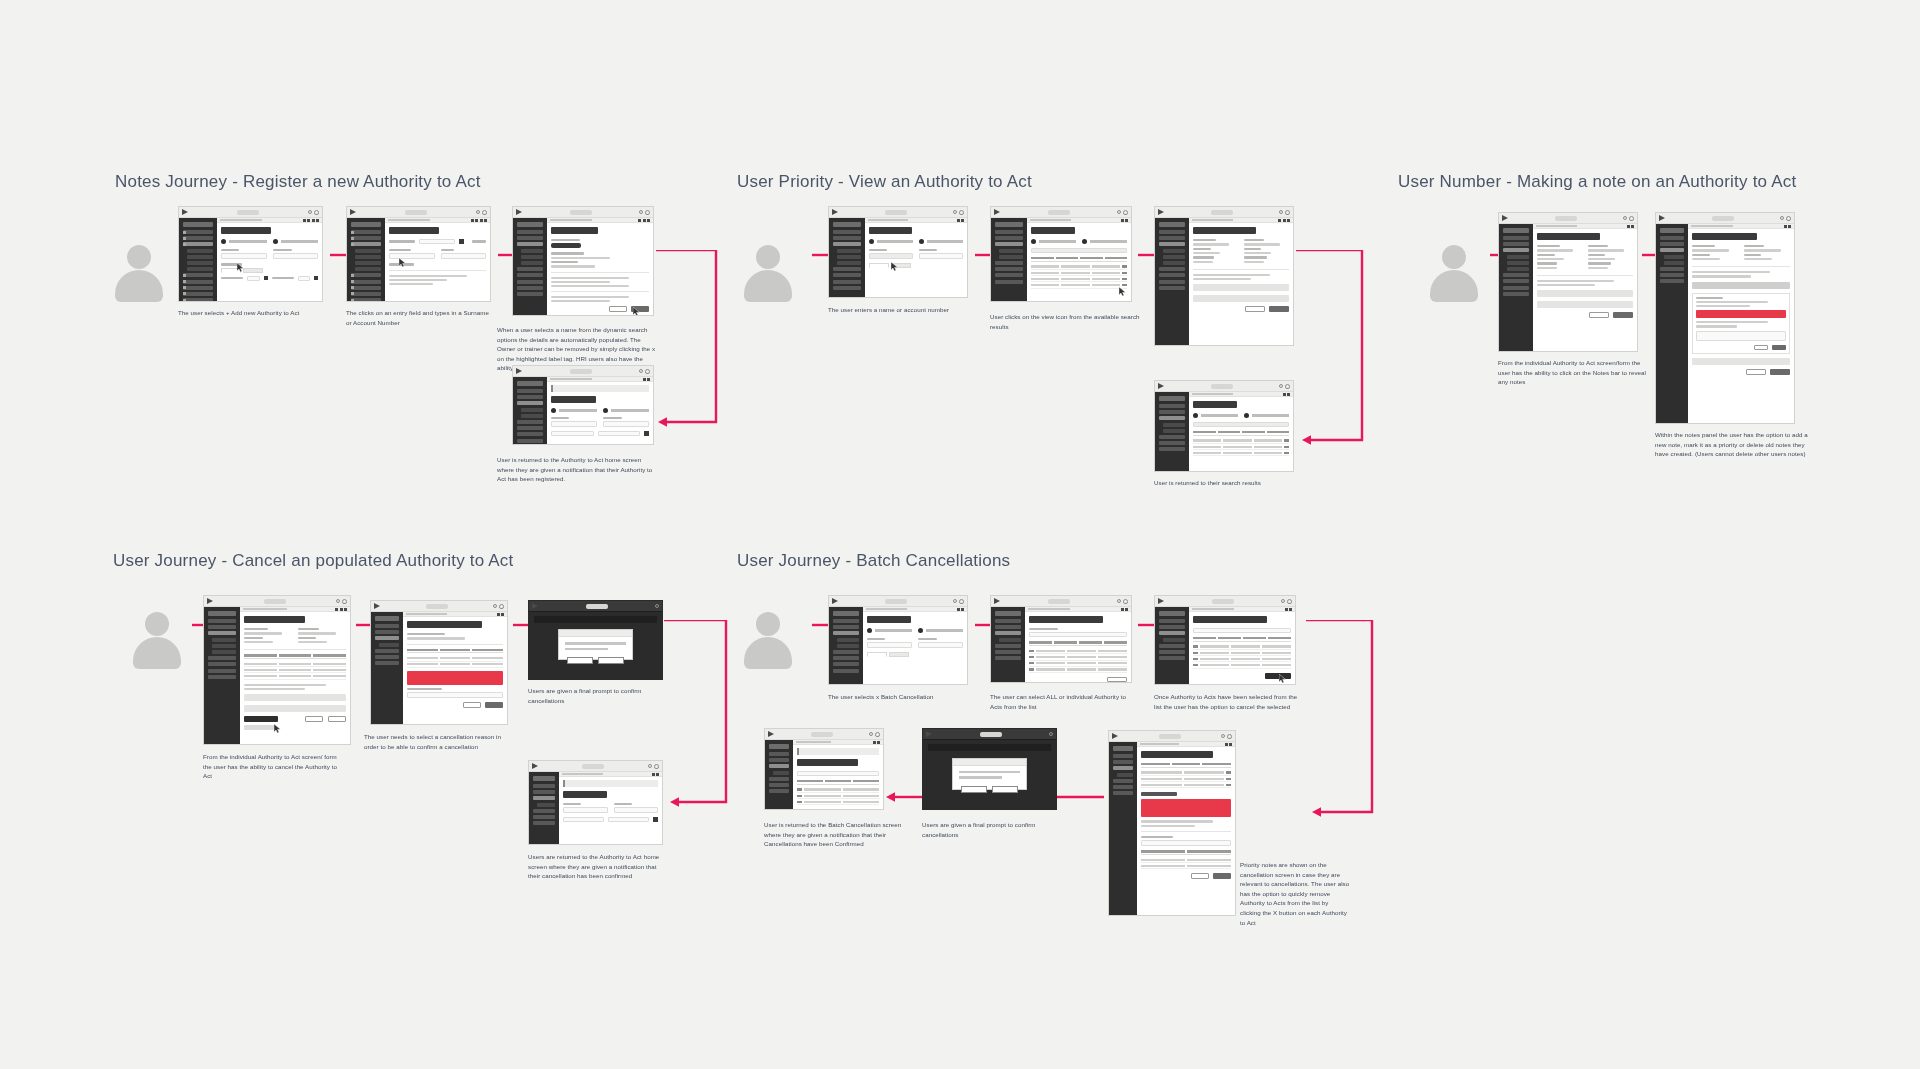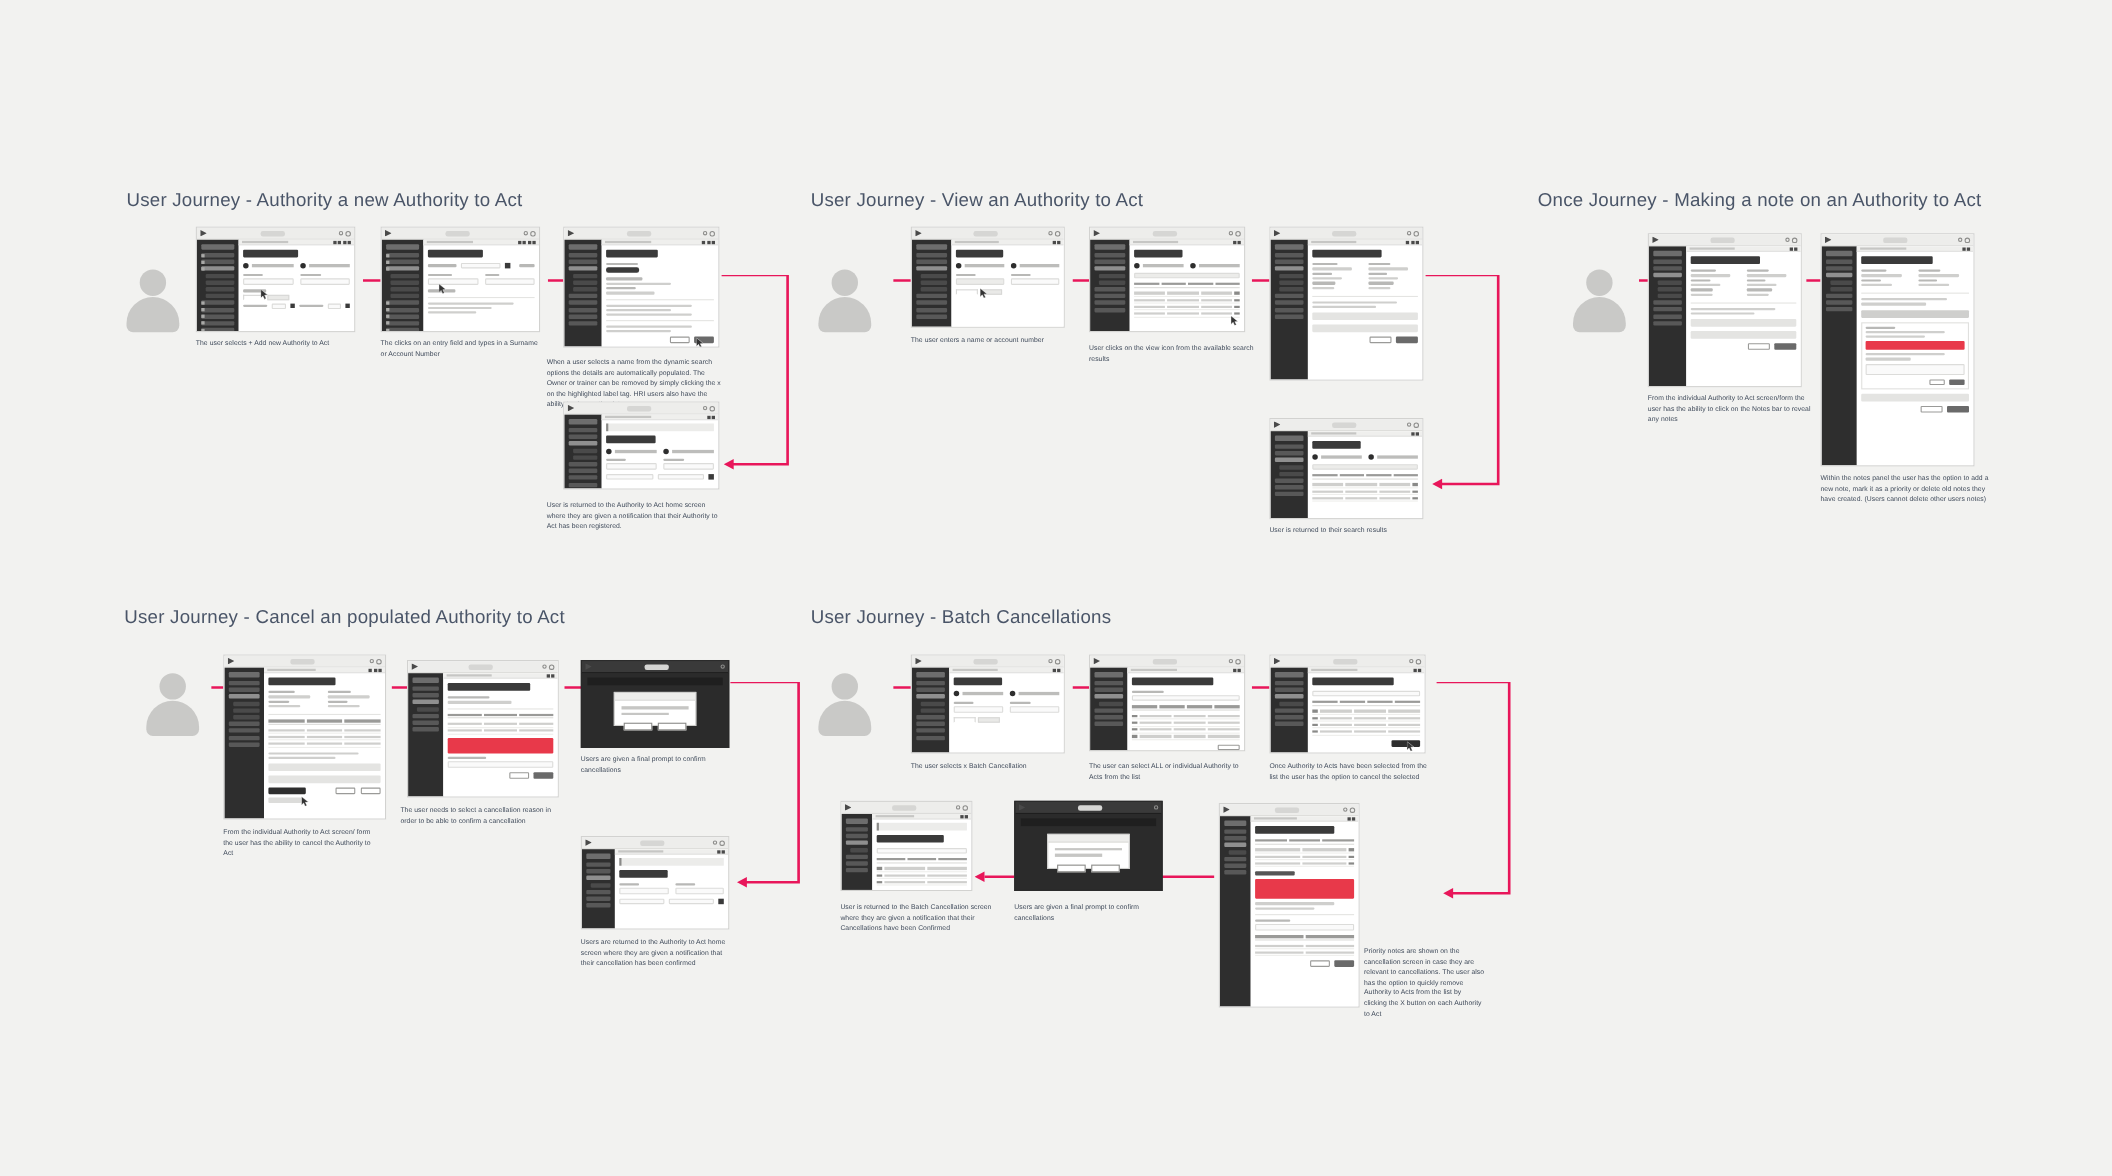--- a/index.html
+++ b/index.html
@@ -163,7 +163,7 @@
 
 <div id="canvas">
 
-  <div class="journey-title" style="left:115px; top:172px;">User Journey - Authority a new Authority to Act</div>
+  <div class="journey-title" style="left:115px; top:172px;">Notes Journey - Register a new Authority to Act</div>
 
   <div class="avatar" style="left:113px; top:245px;">
     <div class="head"></div>

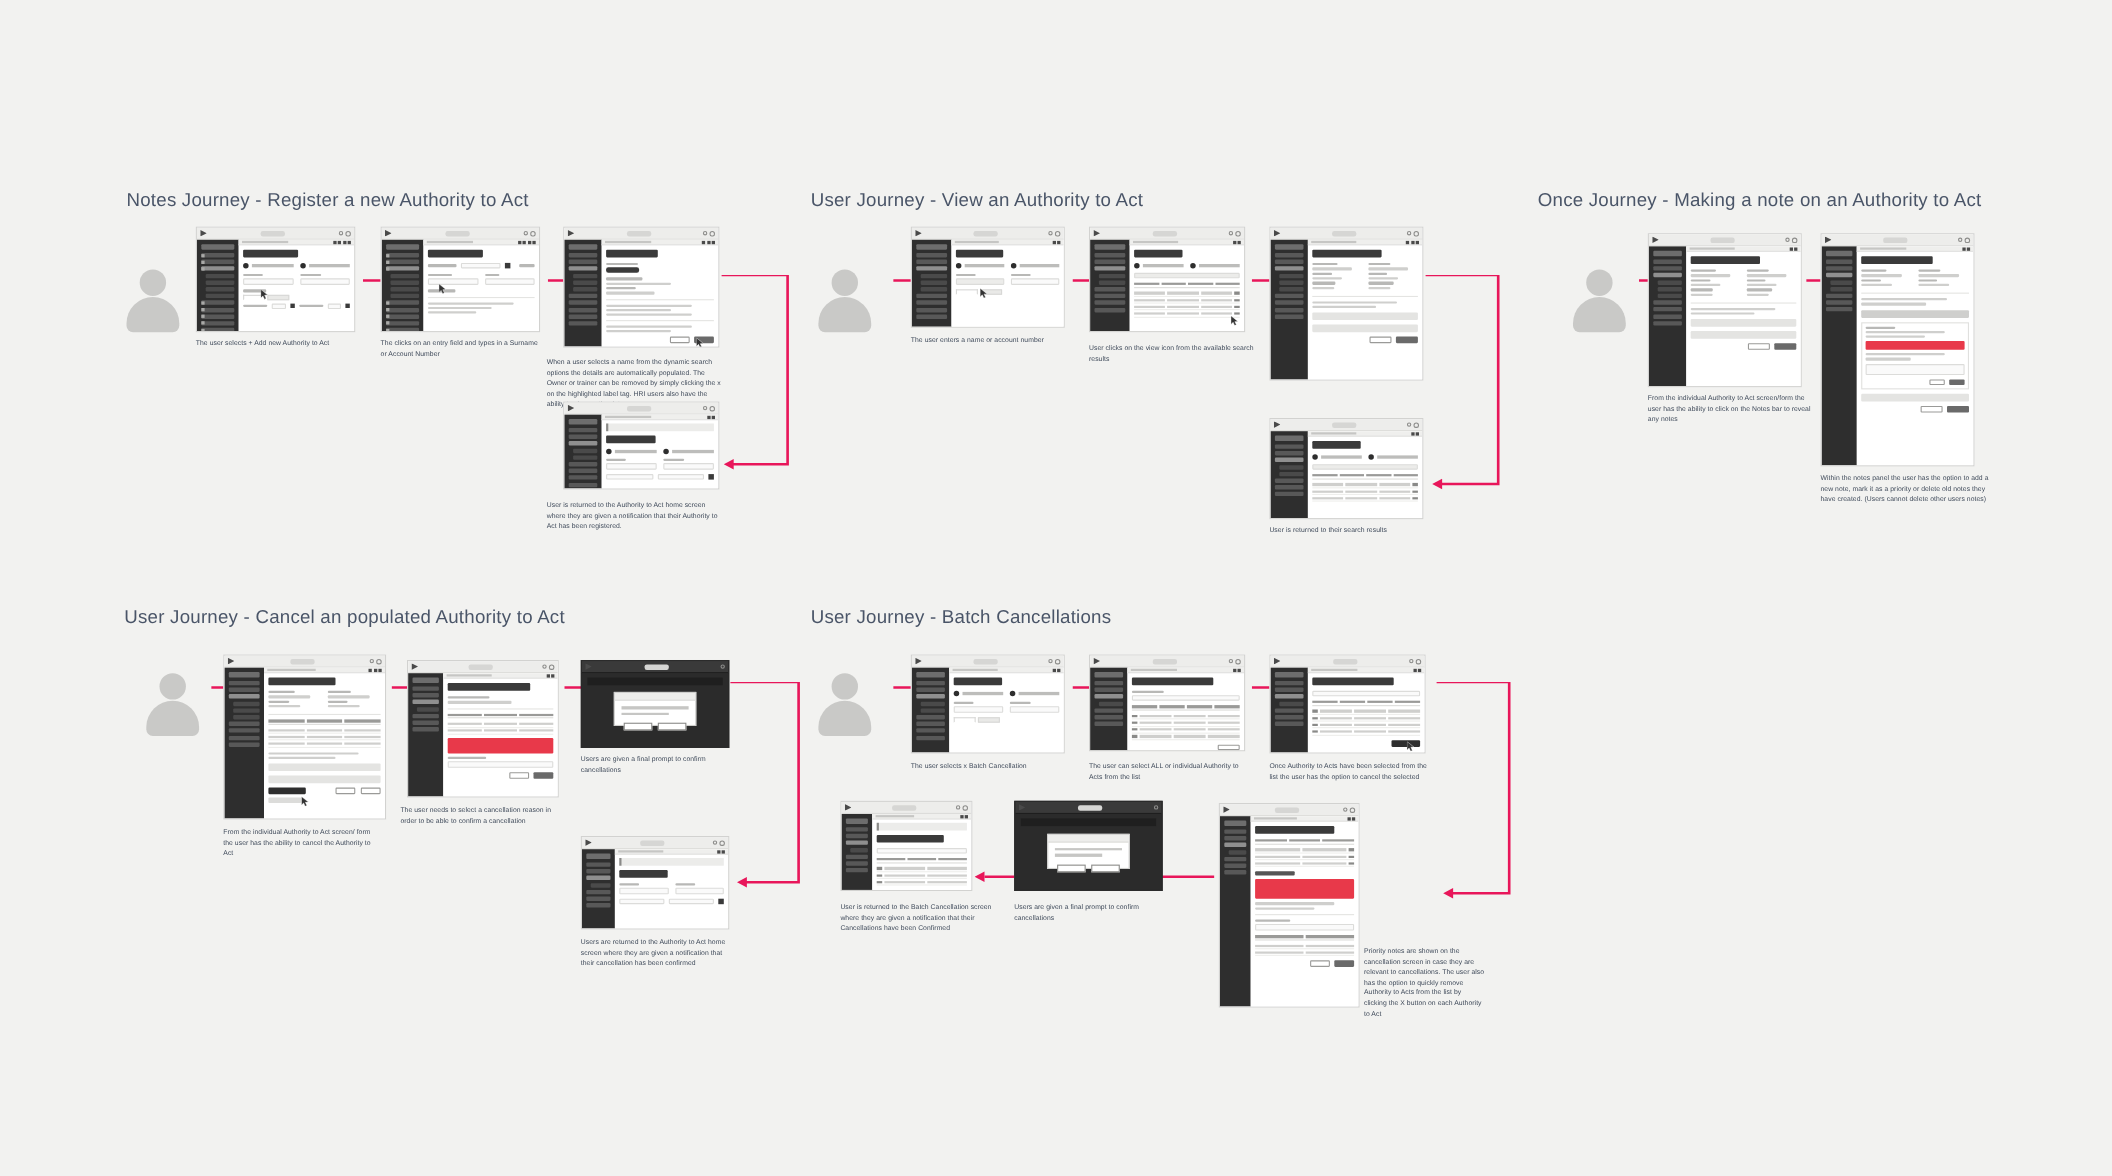--- a/index.html
+++ b/index.html
@@ -512,7 +512,7 @@
 
   <div class="caption" style="left:497px; top:455px; width:160px;">User is returned to the Authority to Act home screen where they are given a notification that their Authority to Act has been registered.</div>
 
-  <div class="journey-title" style="left:737px; top:172px;">User Journey - View an Authority to Act</div>
+  <div class="journey-title" style="left:737px; top:172px;">User Priority - View an Authority to Act</div>
 
   <div class="avatar" style="left:742px; top:245px;">
     <div class="head"></div>

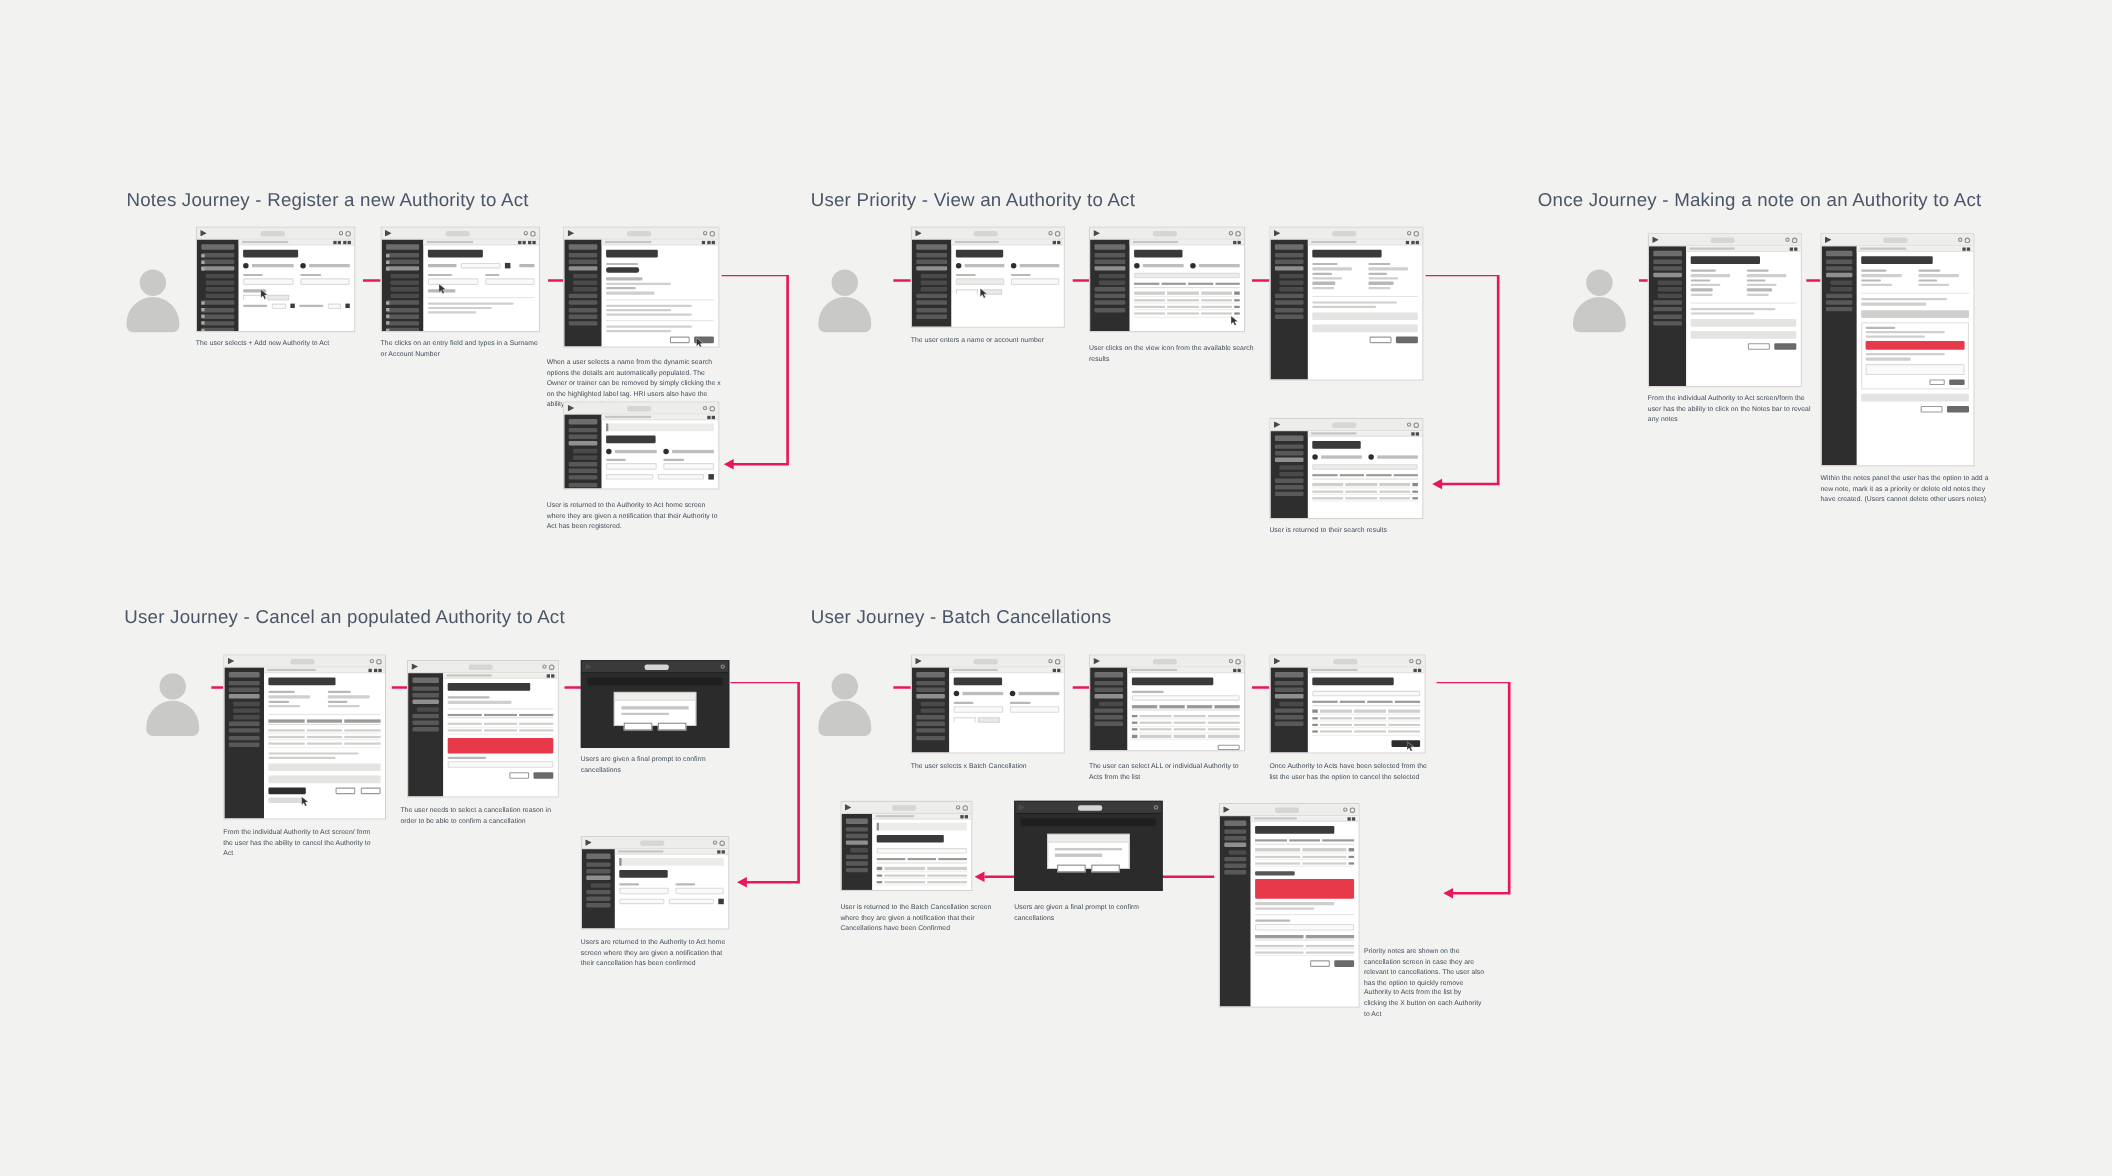--- a/index.html
+++ b/index.html
@@ -844,7 +844,7 @@
 
   <div class="caption" style="left:1154px; top:478px; width:150px;">User is returned to their search results</div>
 
-  <div class="journey-title" style="left:1398px; top:172px;">Once Journey - Making a note on an Authority to Act</div>
+  <div class="journey-title" style="left:1398px; top:172px;">User Number - Making a note on an Authority to Act</div>
 
   <div class="avatar" style="left:1428px; top:245px;">
     <div class="head"></div>

